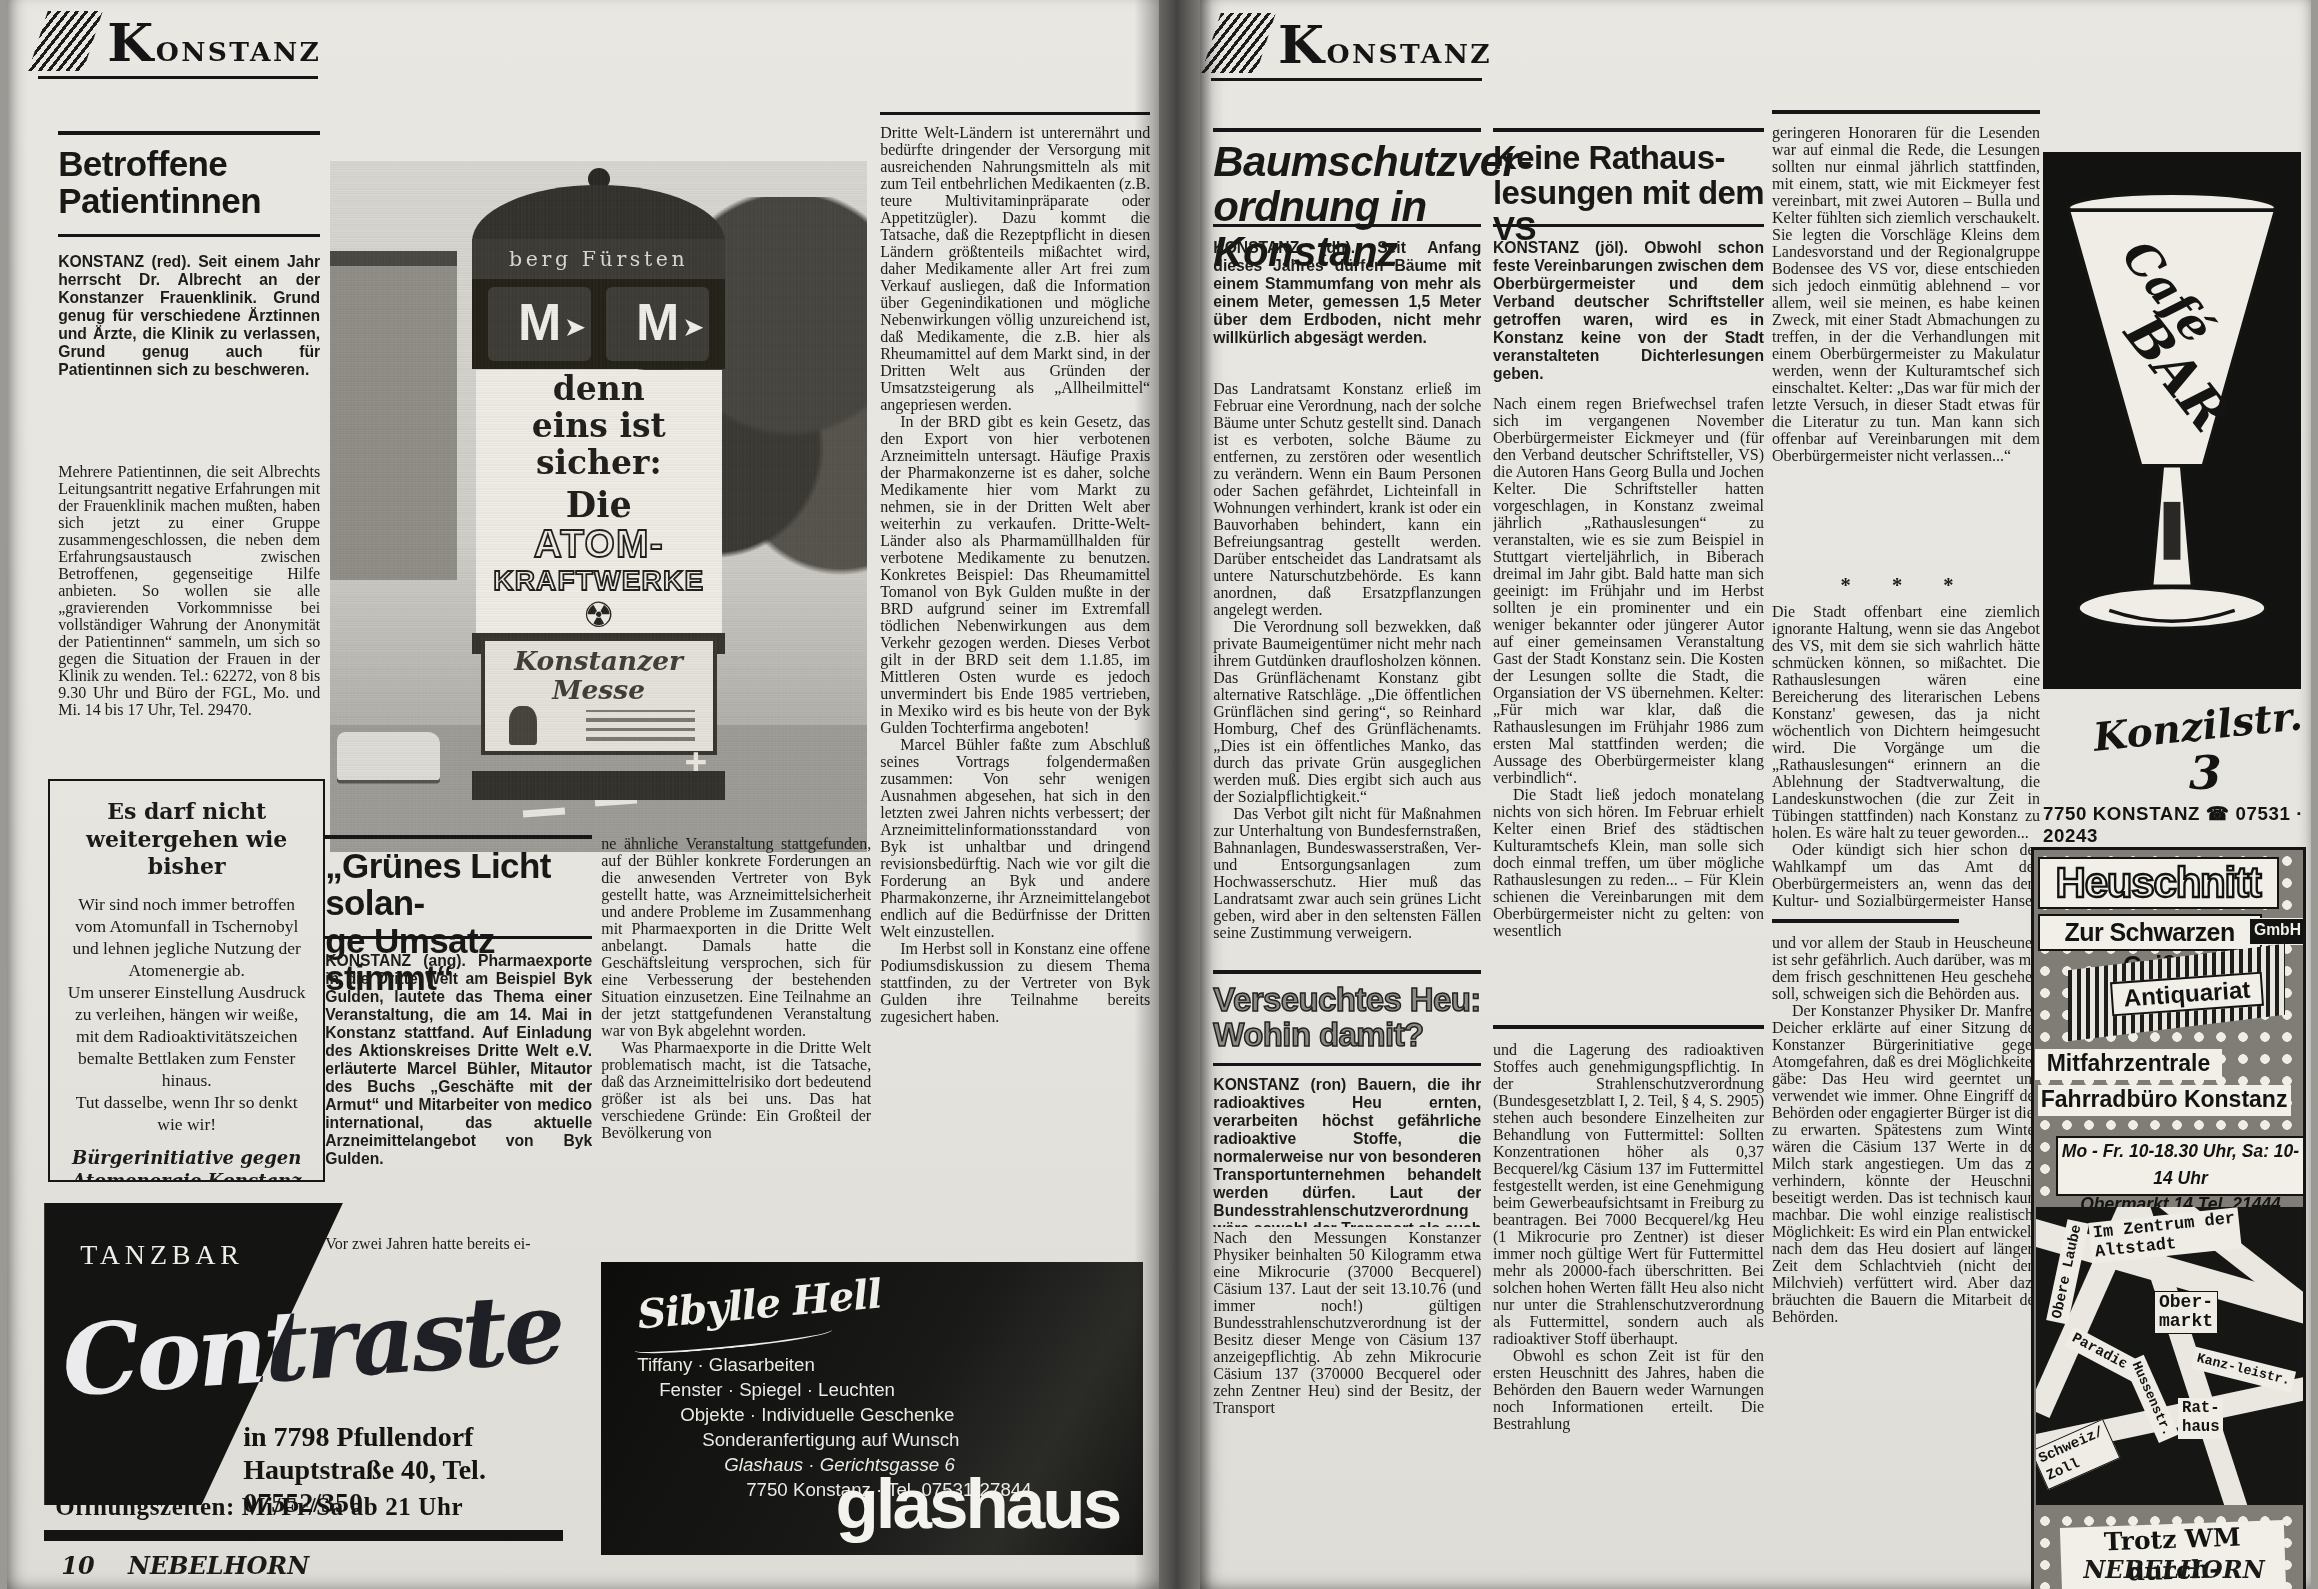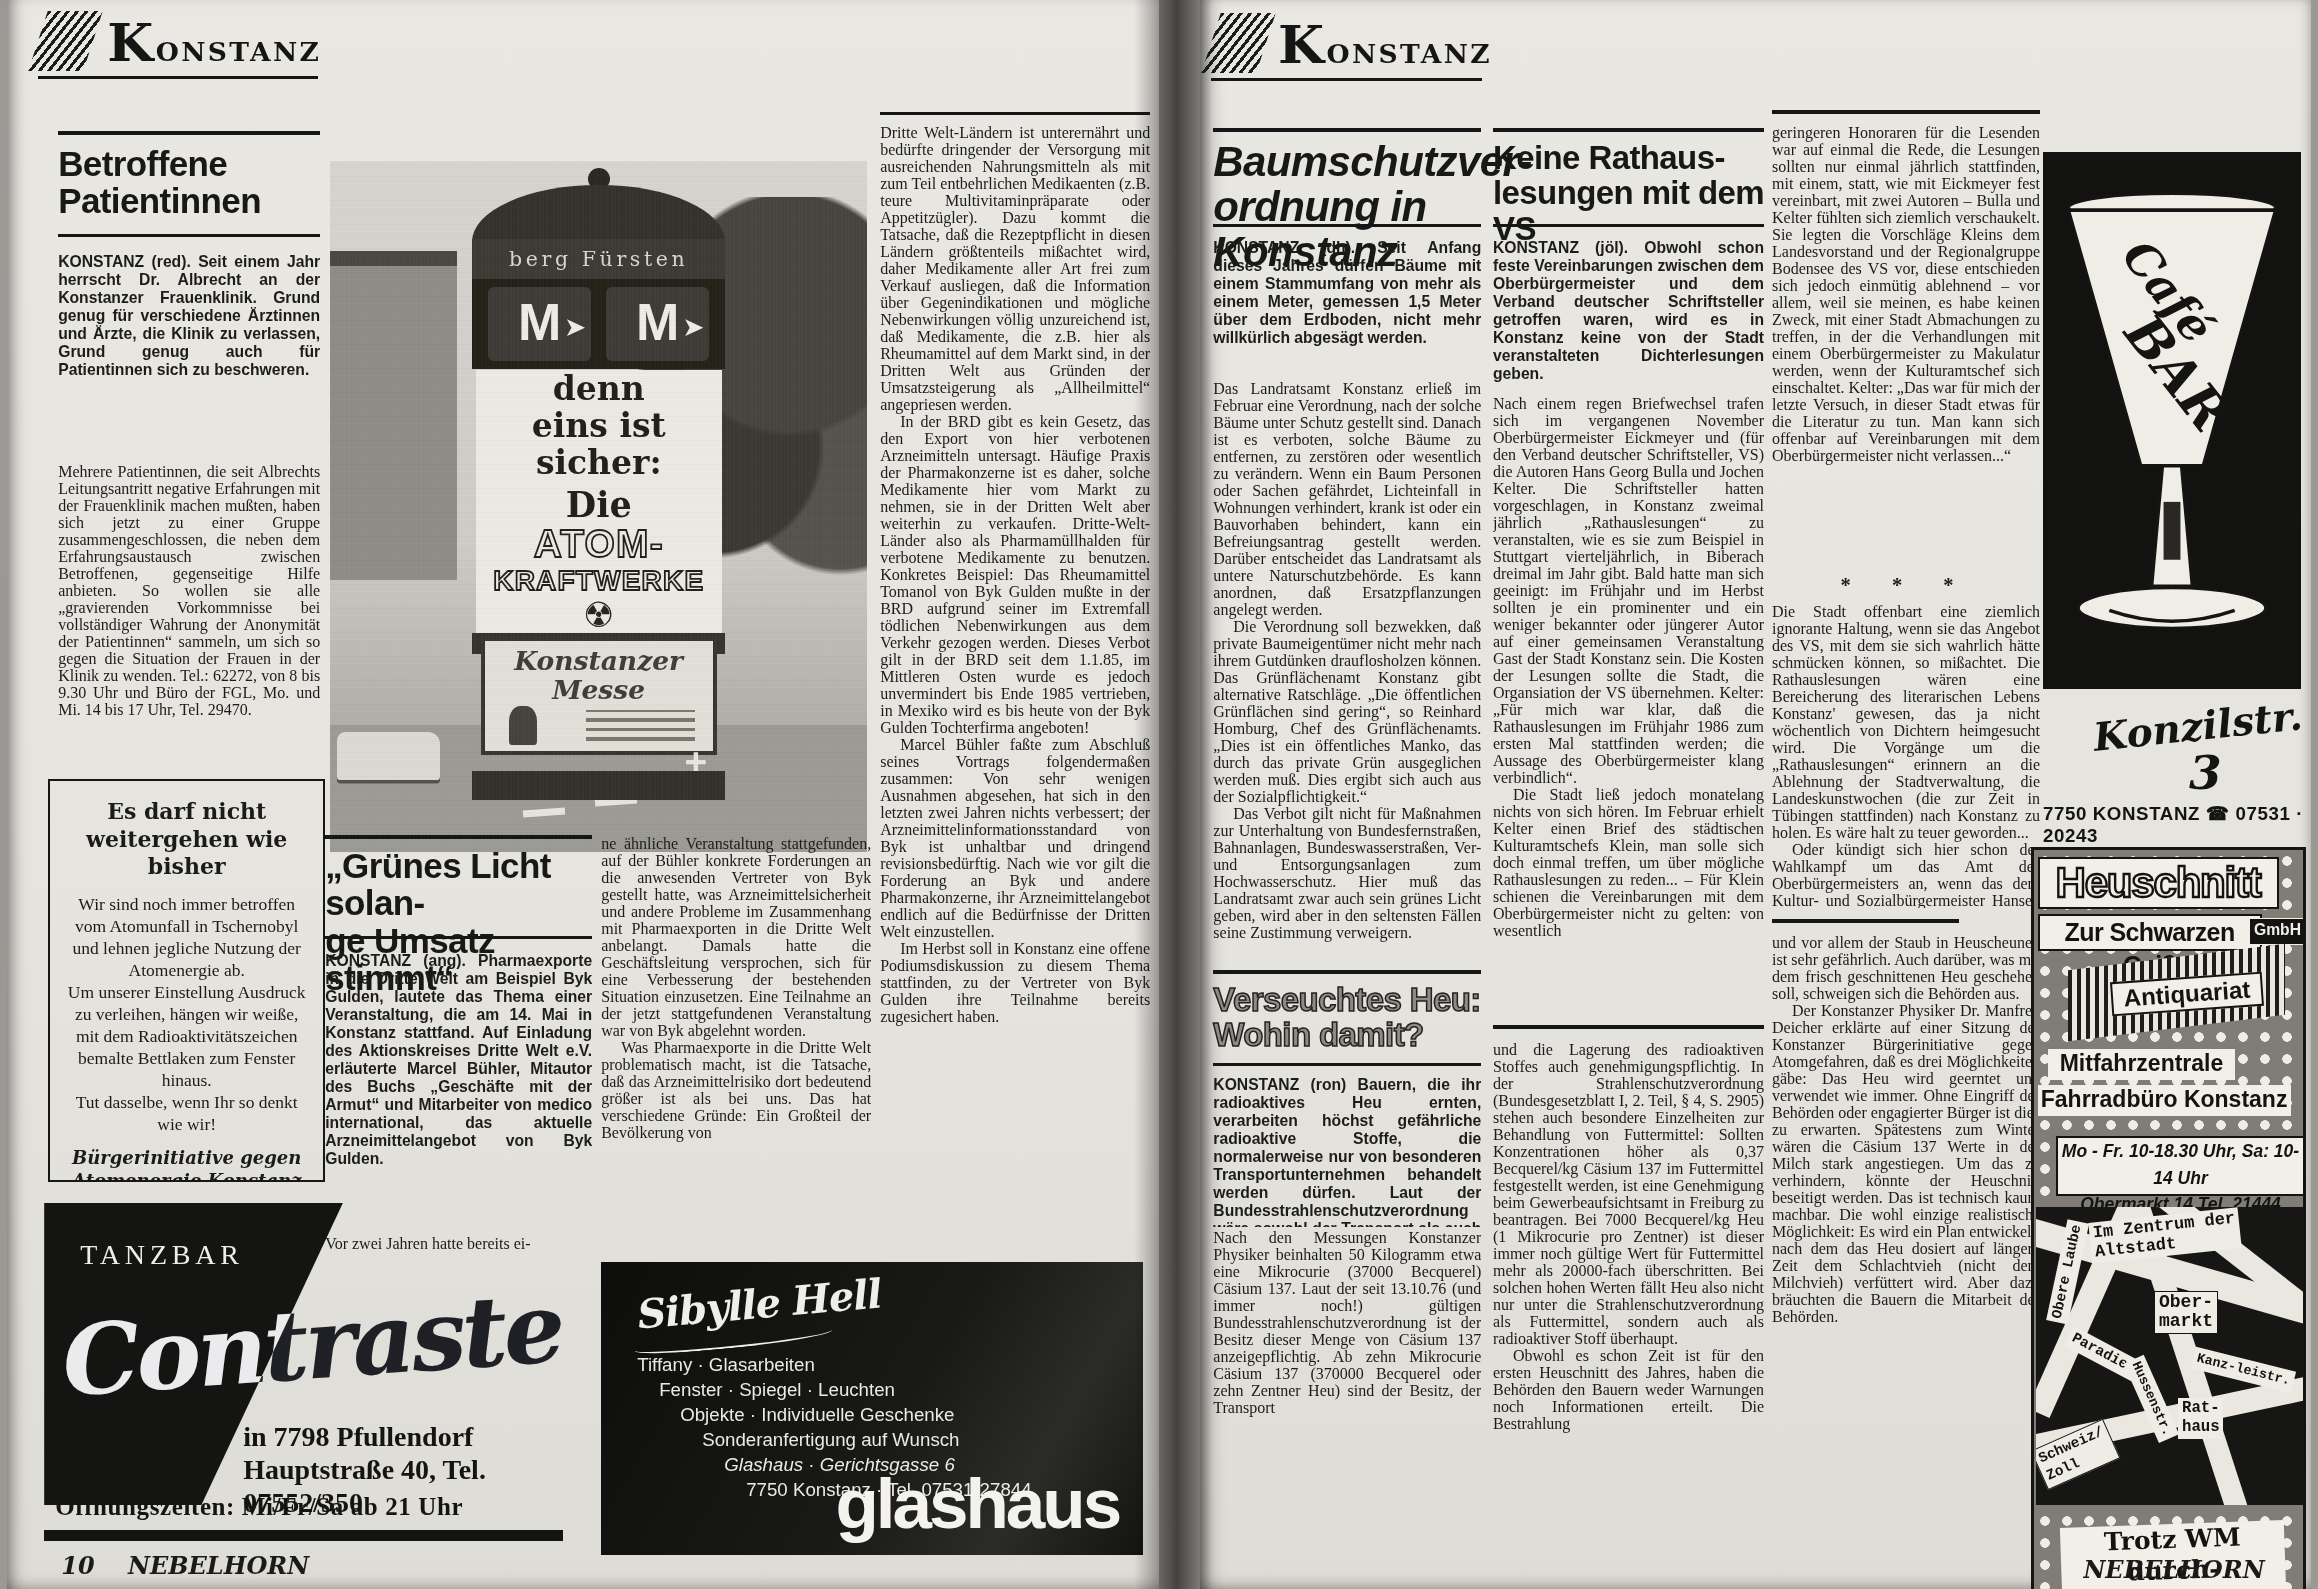--- a/index.html
+++ b/index.html
@@ -130,7 +130,7 @@
   #bl-stripes{position:absolute;left:34px;top:107px;width:217px;height:71px;transform:skewY(-7deg);
      background:repeating-linear-gradient(90deg,#1d1d1b 0 4.2px,#e9e7e0 4.2px 9px);}
   #bl-anti{left:77px;top:127px;width:152px;height:34px;font-size:24px;line-height:29px;transform:rotate(-4deg);}
-  #bl-mit{left:14px;top:199px;width:187px;height:31px;font-size:23px;line-height:28px;border:none;}
+  #bl-mit{left:1px;top:199px;width:187px;height:31px;font-size:23px;line-height:28px;border:none;}
   #bl-fahr{left:3.6px;top:235px;width:253px;height:31px;font-size:23px;line-height:28px;border:none;}
   #bl-hours{left:22px;top:286px;width:249px;height:60px;font-size:17.5px;line-height:26.5px;font-style:italic;}
   #bl-map{position:absolute;left:2.4px;top:357px;width:268px;height:298px;background:#161614;overflow:hidden;}

